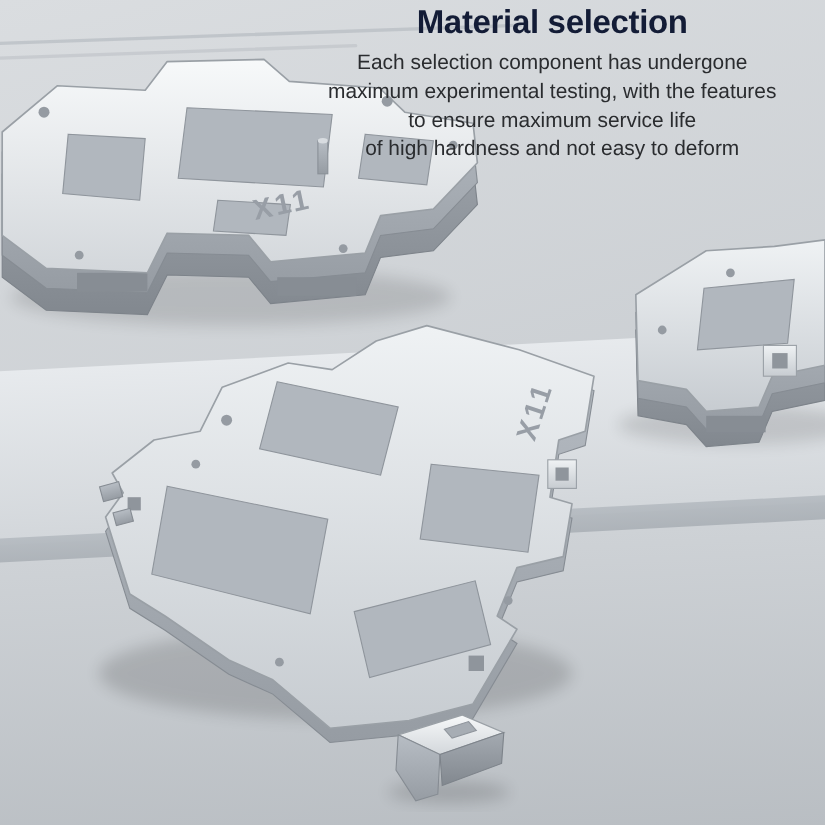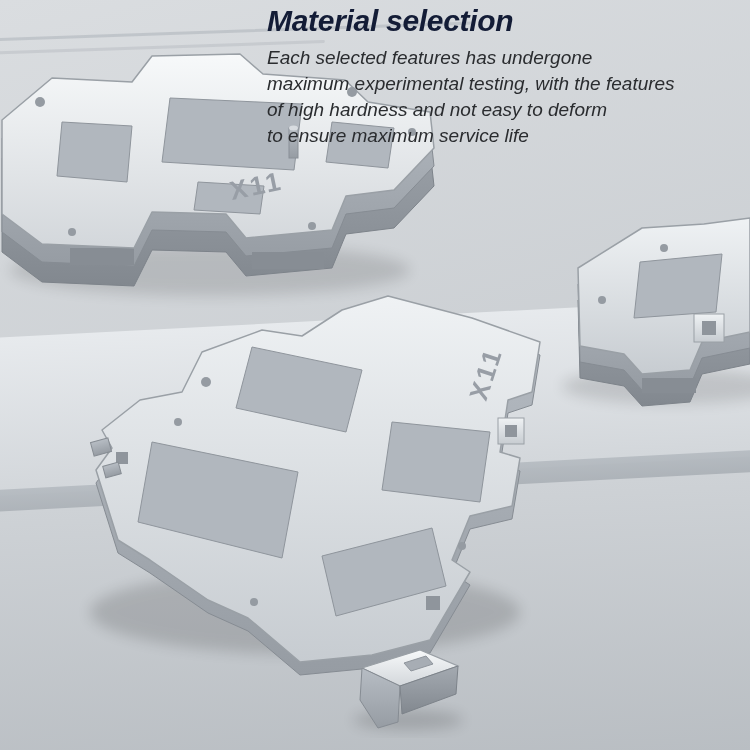--- a/index.html
+++ b/index.html
@@ -20,7 +20,7 @@
   .hairline.h2{top:46px;left:-20px;width:46%;transform:rotate(-2deg);opacity:.5;}
   .scene{position:absolute;inset:0;}
   .copy{
-    position:absolute;top:4px;right:13px;width:470px;text-align:left;z-index:5;font-style:italic;
+    position:absolute;top:4px;right:13px;width:470px;text-align:center;z-index:5;
   }
   .copy h1{
     margin:0;font-size:30px;font-weight:800;letter-spacing:-.3px;color:#131c36;

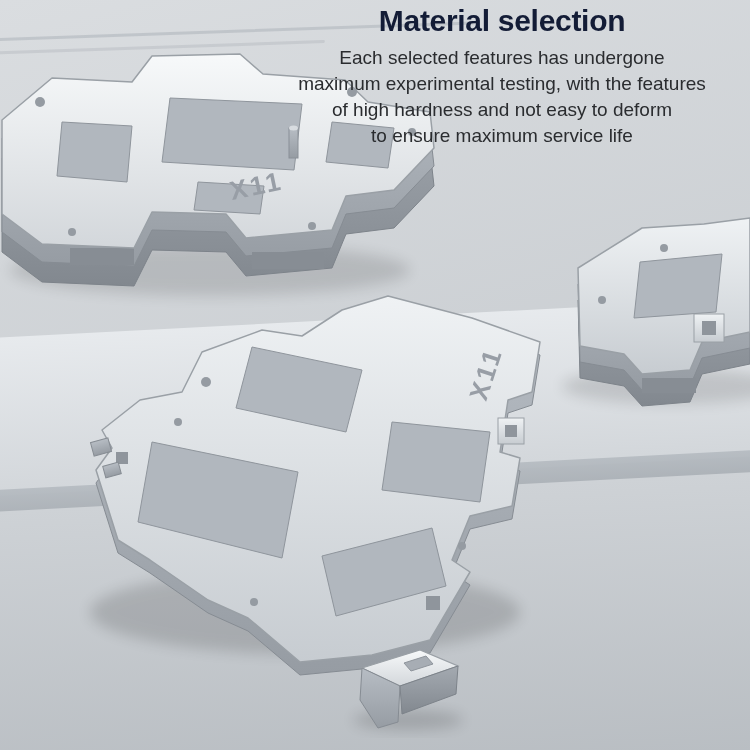--- a/index.html
+++ b/index.html
@@ -146,7 +146,7 @@
   <div class="copy">
     <h1>Material selection</h1>
     <p>
-      <span>Each selected features has undergone</span>
+      <span>Each selection component has undergone</span>
       <span>maximum experimental testing, with the features</span>
       <span>of high hardness and not easy to deform</span>
       <span>to ensure maximum service life</span>

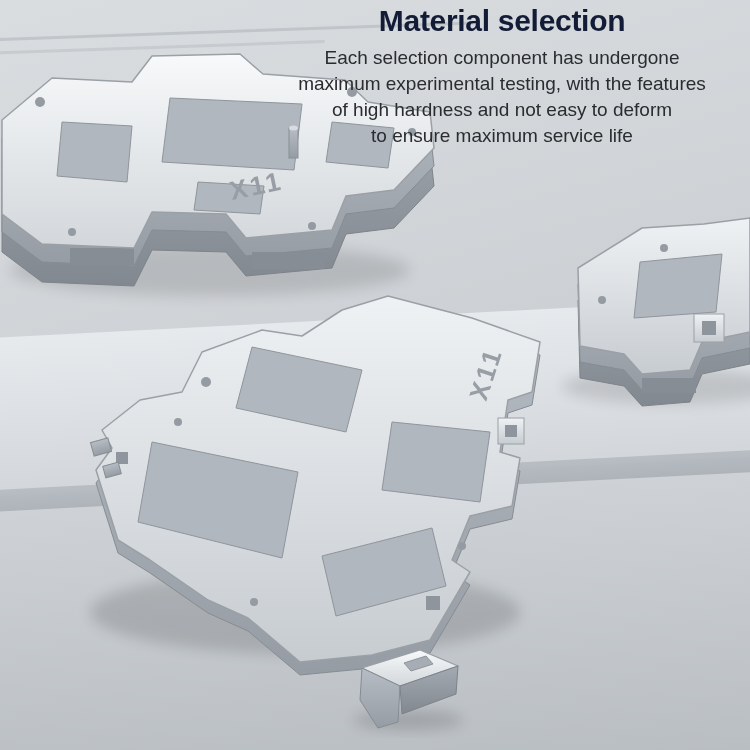--- a/index.html
+++ b/index.html
@@ -148,8 +148,8 @@
     <p>
       <span>Each selection component has undergone</span>
       <span>maximum experimental testing, with the features</span>
+      <span>to ensure maximum service life</span>
       <span>of high hardness and not easy to deform</span>
-      <span>to ensure maximum service life</span>
     </p>
   </div>
 

